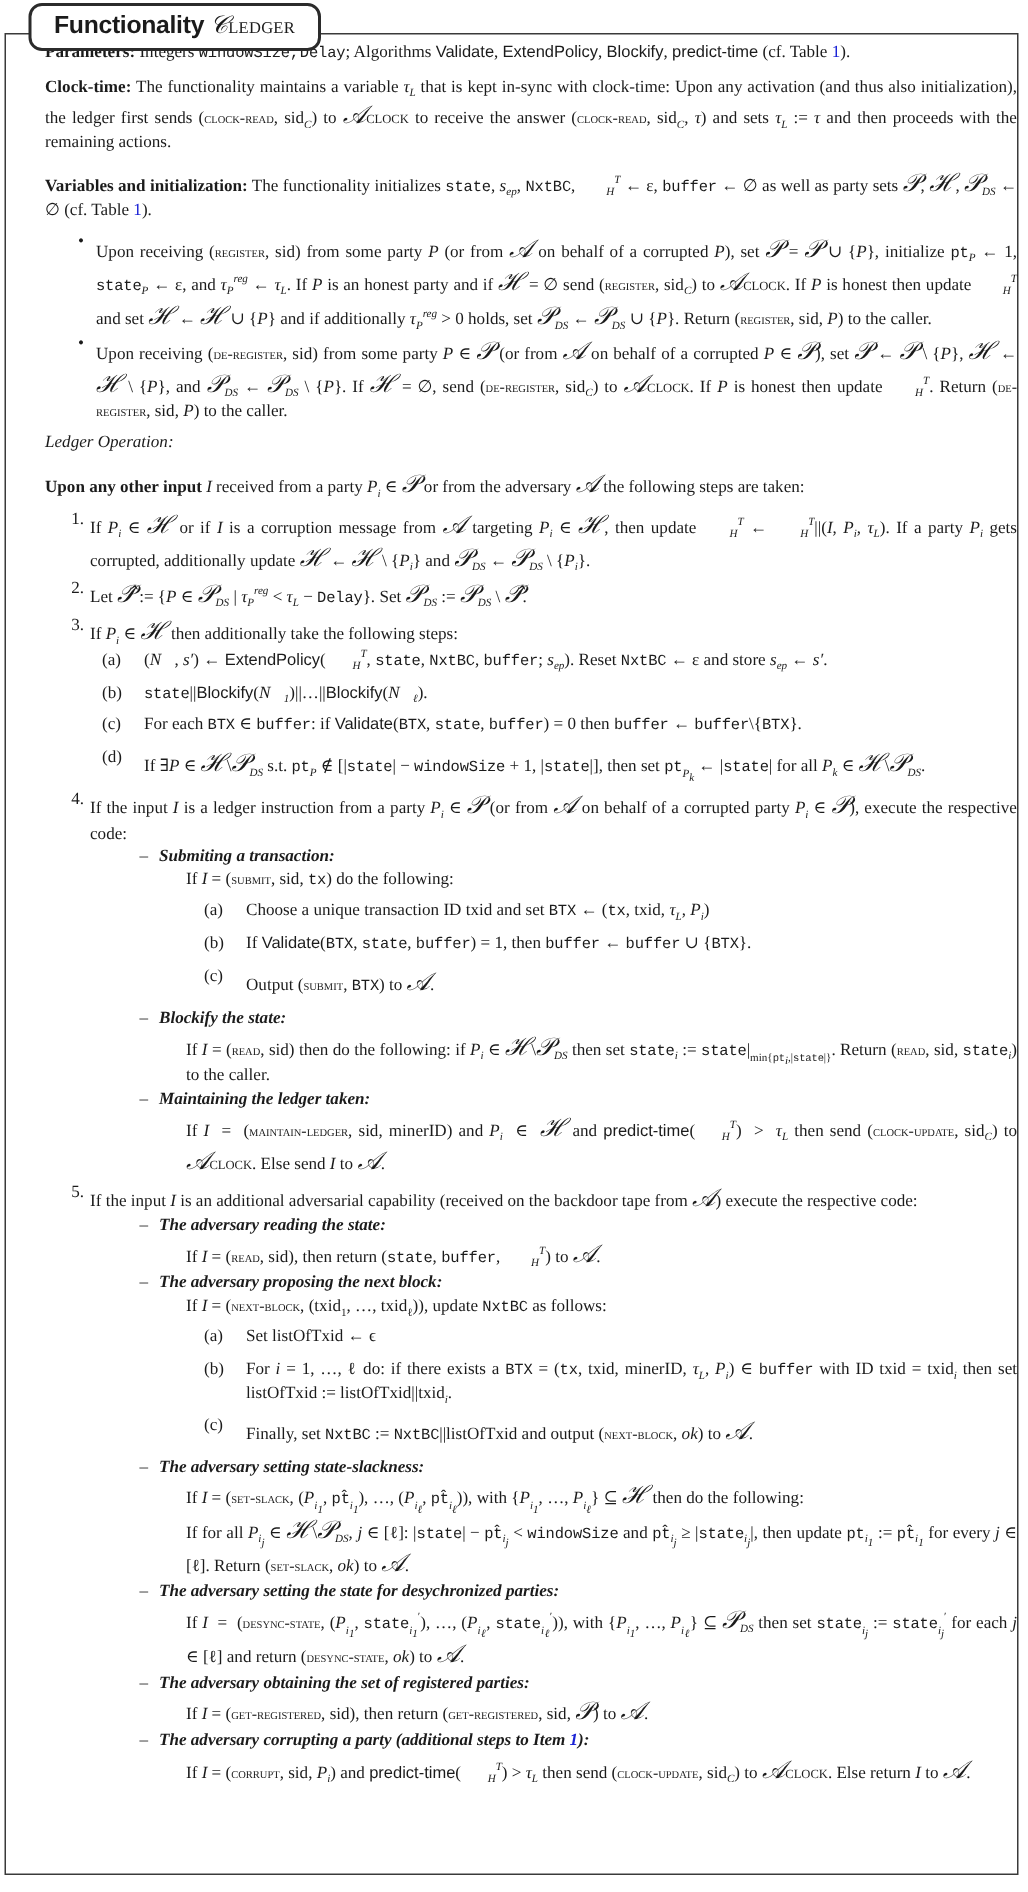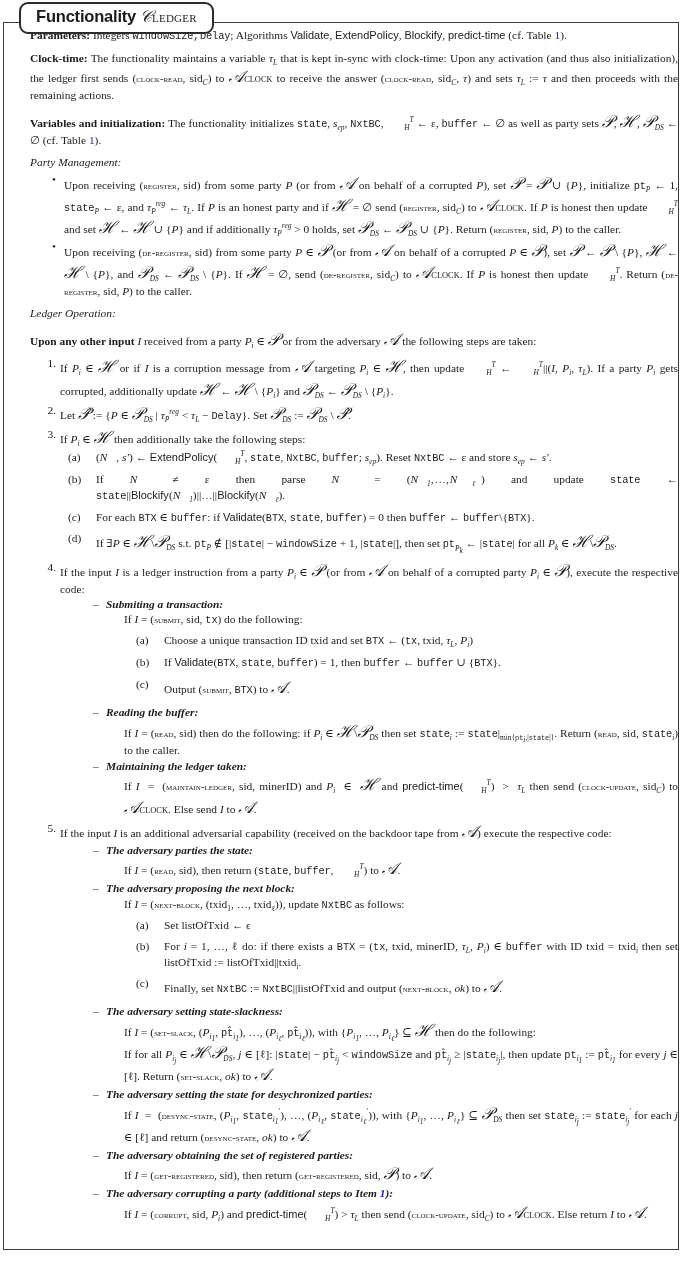--- a/index.html
+++ b/index.html
@@ -207,7 +207,6 @@
     The functionality initializes <span class="mono">state</span>, <span class="mi">s<sub>ep</sub></span>, <span class="mono">NxtBC</span>, <span class="mi">ℴ⃗<sub>H</sub><sup>T</sup></span> ← ε, <span class="mono">buffer</span> ← ∅ as well as party sets <span class="cal">𝒫</span>, <span class="cal">ℋ</span>, <span class="cal">𝒫</span><sub><span class="mi">DS</span></sub> ← ∅ (cf. Table&nbsp;<a class="ref" href="#">1</a>).
   </p>
 
-  <div class="sect">Party Management:</div>
 
   <ul class="bul">
     <li>

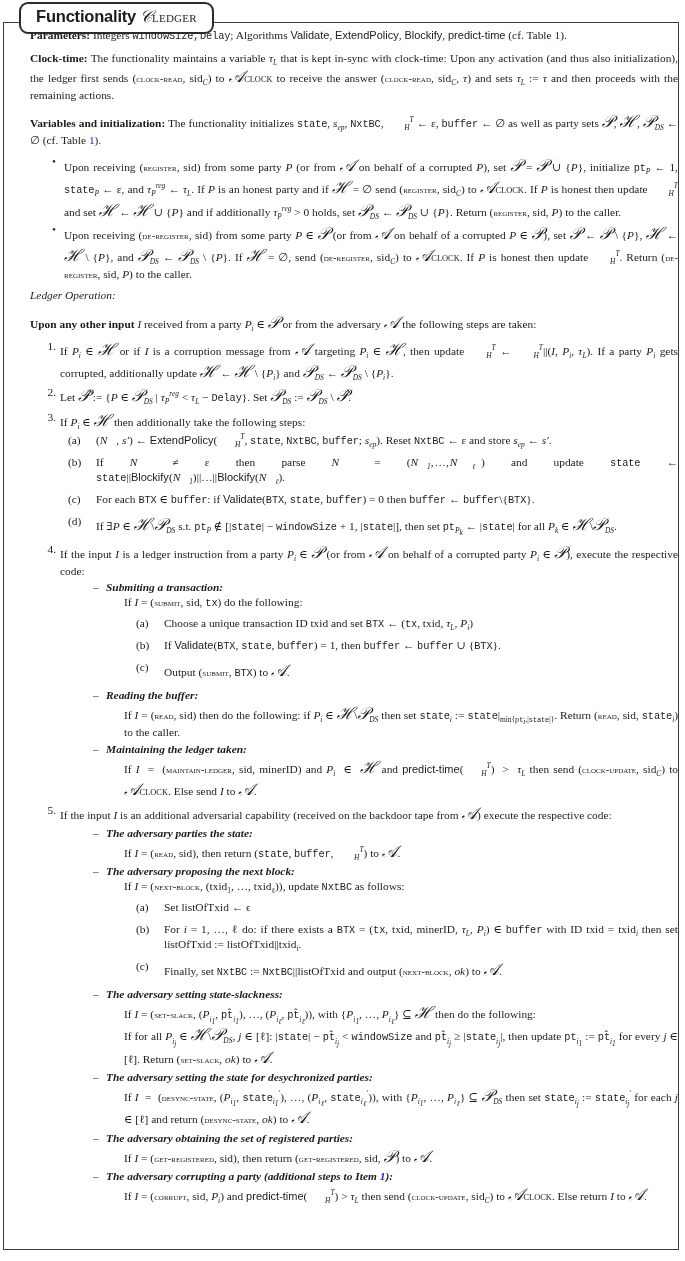--- a/index.html
+++ b/index.html
@@ -246,7 +246,6 @@
         </li>
         <li>
           <span class="lbl">(b)</span>
-          <span class="spread">If &nbsp; <span class="mi">N⃗</span> &nbsp; ≠ &nbsp; ε &nbsp; then &nbsp; parse &nbsp; <span class="mi">N⃗</span> &nbsp; = &nbsp; (<span class="mi">N⃗<sub>1</sub></span>, …, <span class="mi">N⃗<sub>ℓ</sub></span>) &nbsp; and &nbsp; update &nbsp; <span class="mono">state</span> &nbsp; ←</span>
           <span class="mono">state</span>||<span class="sf">Blockify</span>(<span class="mi">N⃗<sub>1</sub></span>)||…||<span class="sf">Blockify</span>(<span class="mi">N⃗<sub>ℓ</sub></span>).
         </li>
         <li>

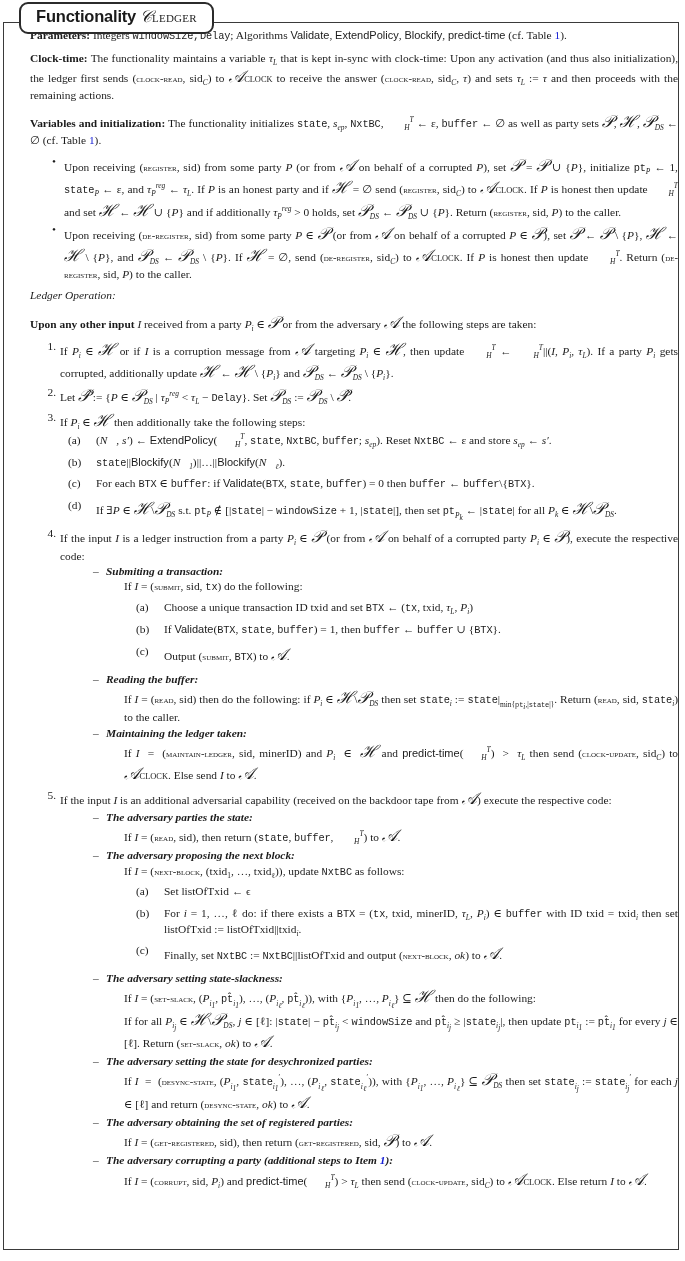--- a/index.html
+++ b/index.html
@@ -284,7 +284,7 @@
         </li>
 
         <li>
-          <span class="it">Reading the buffer:</span><br>
+          <span class="it">Blockify the state:</span><br>
           <span class="sub-body" style="display:inline-block">If <span class="mi">I</span> = (<span class="scp">read</span>, sid) then do the following: if <span class="mi">P<sub>i</sub></span> ∈ <span class="cal">ℋ</span>\<span class="cal">𝒫</span><sub><span class="mi">DS</span></sub> then set <span class="mono">state</span><sub><span class="mi">i</span></sub> := <span class="mono">state</span>|<sub>min{<span class="mono" style="font-size:7px">pt</span><sub><span class="mi">i</span></sub>,|<span class="mono" style="font-size:7px">state</span>|}</sub>. Return (<span class="scp">read</span>, sid, <span class="mono">state</span><sub><span class="mi">i</span></sub>) to the caller.</span>
         </li>
 

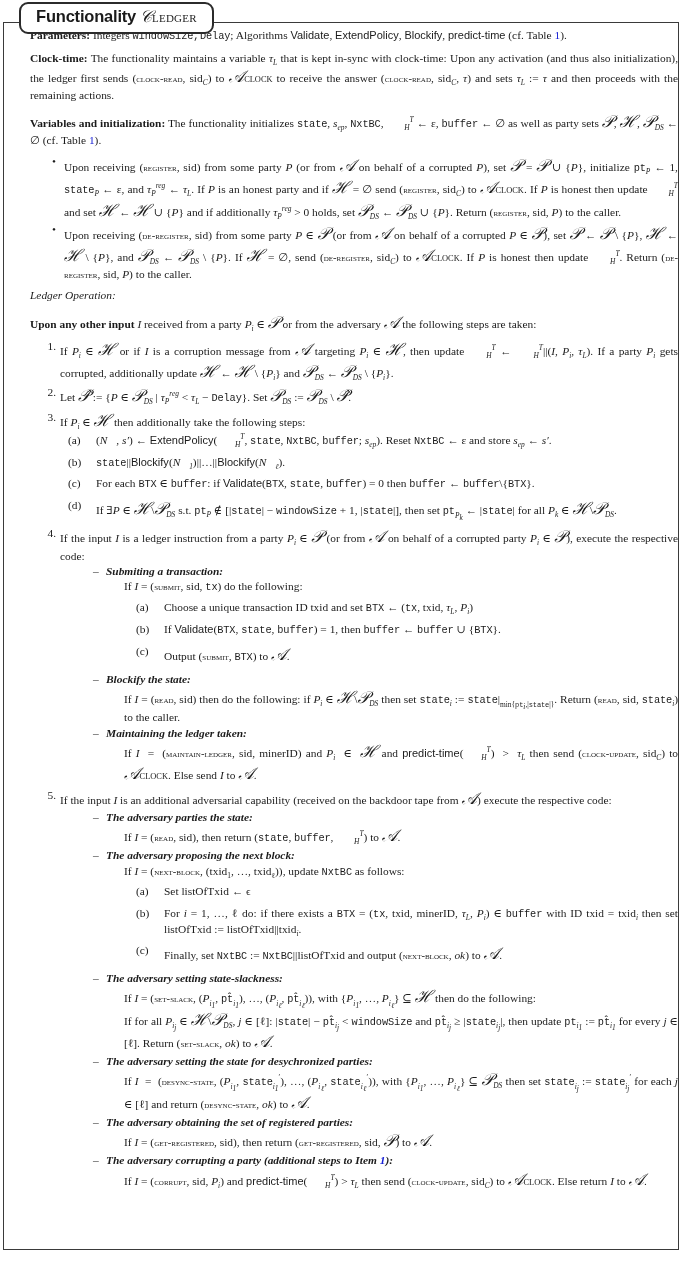--- a/index.html
+++ b/index.html
@@ -301,7 +301,7 @@
 
       <ul class="dash">
         <li>
-          <span class="it">The adversary parties the state:</span><br>
+          <span class="it">The adversary reading the state:</span><br>
           <span class="sub-body" style="display:inline-block">If <span class="mi">I</span> = (<span class="scp">read</span>, sid), then return (<span class="mono">state</span>, <span class="mono">buffer</span>, <span class="mi">ℴ⃗<sub>H</sub><sup>T</sup></span>) to <span class="cal">𝒜</span>.</span>
         </li>
 

